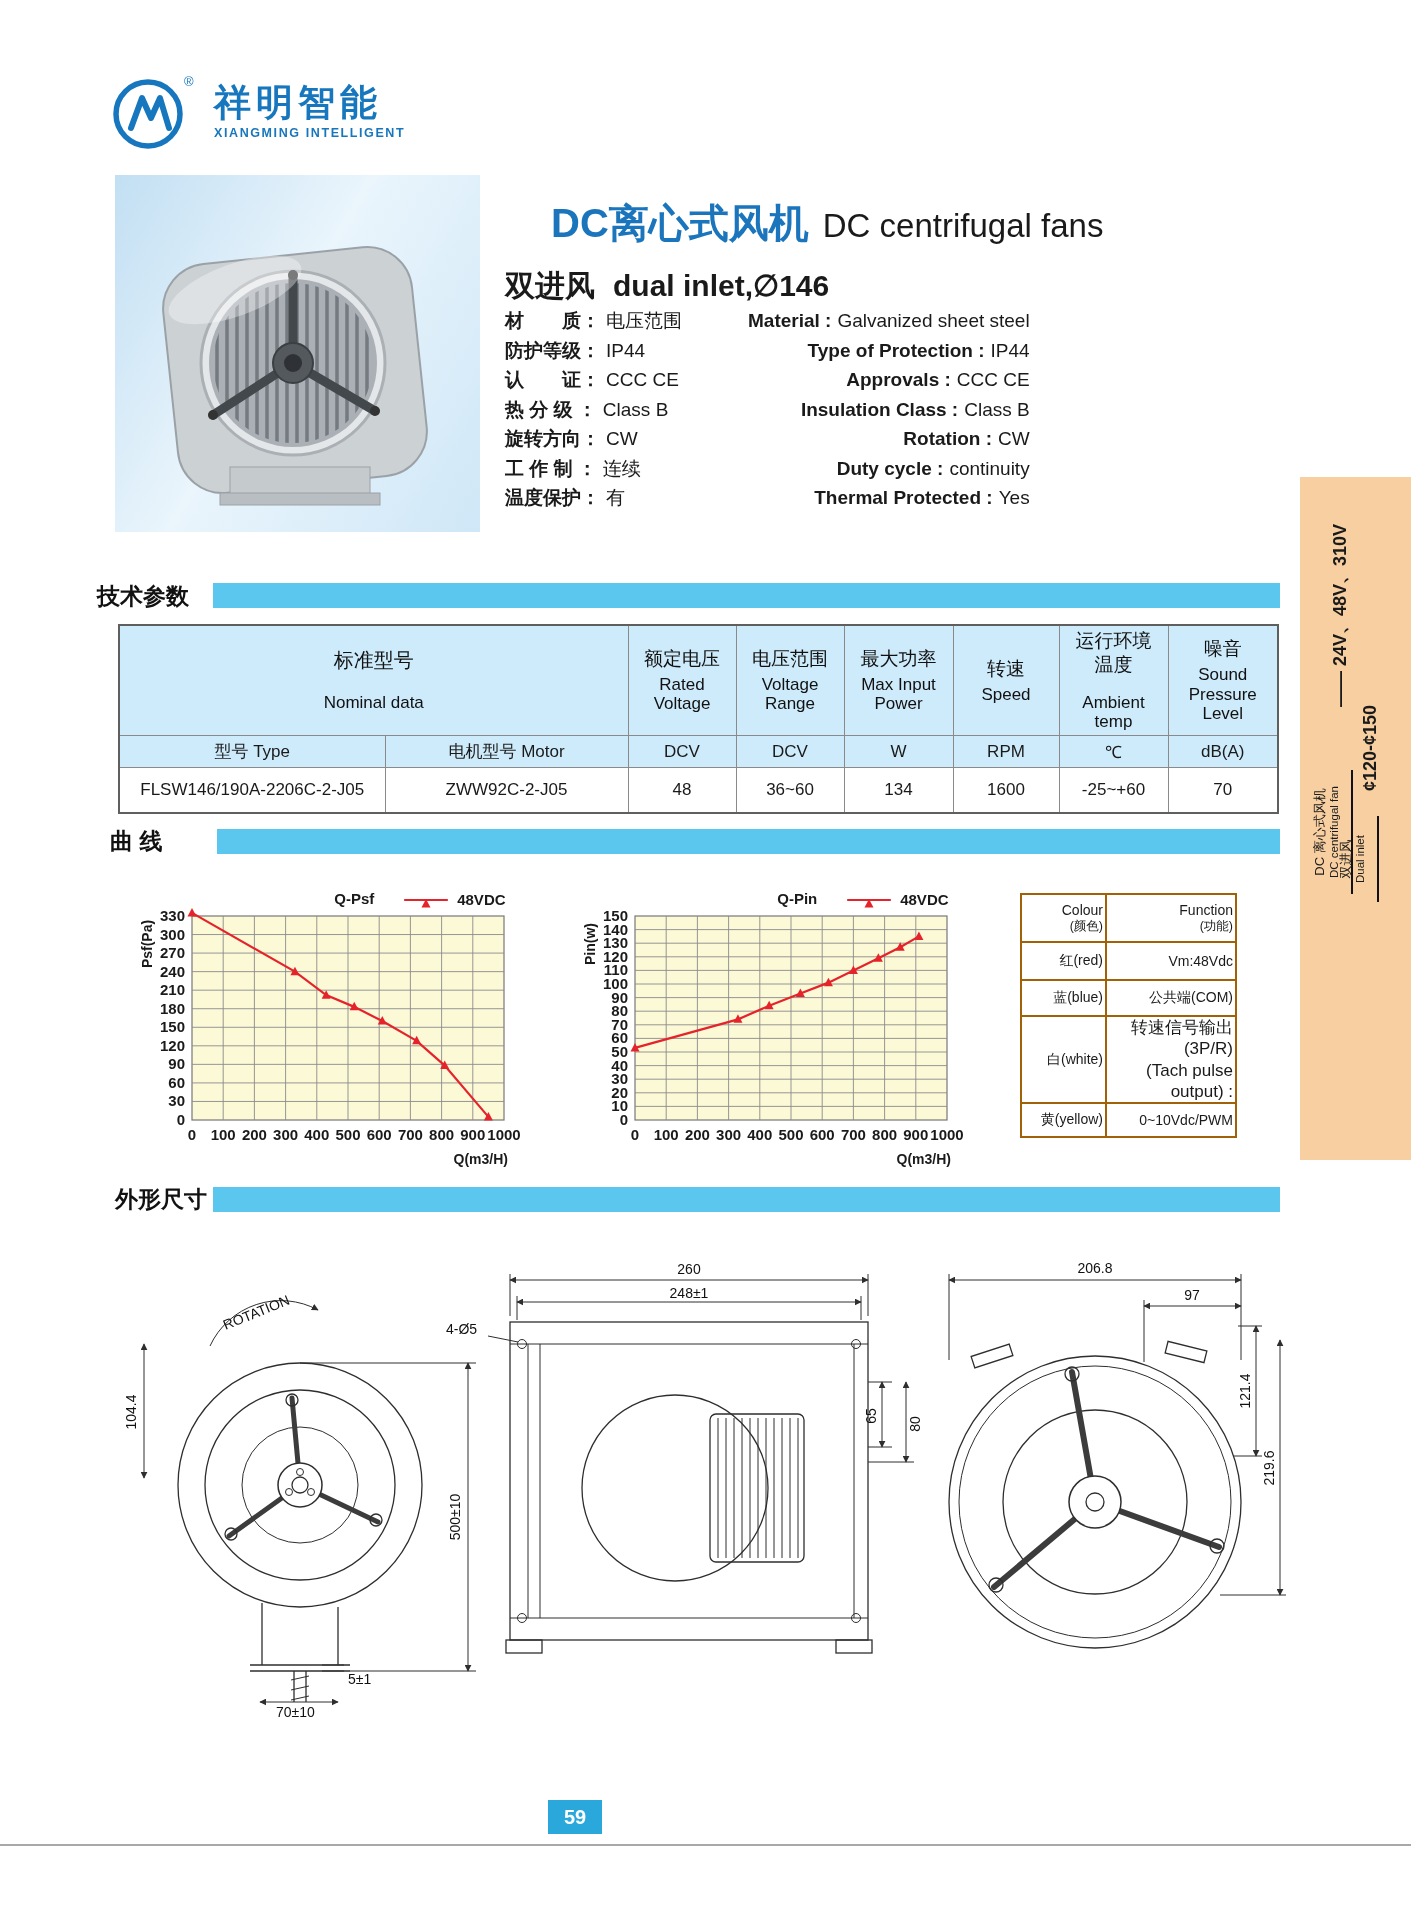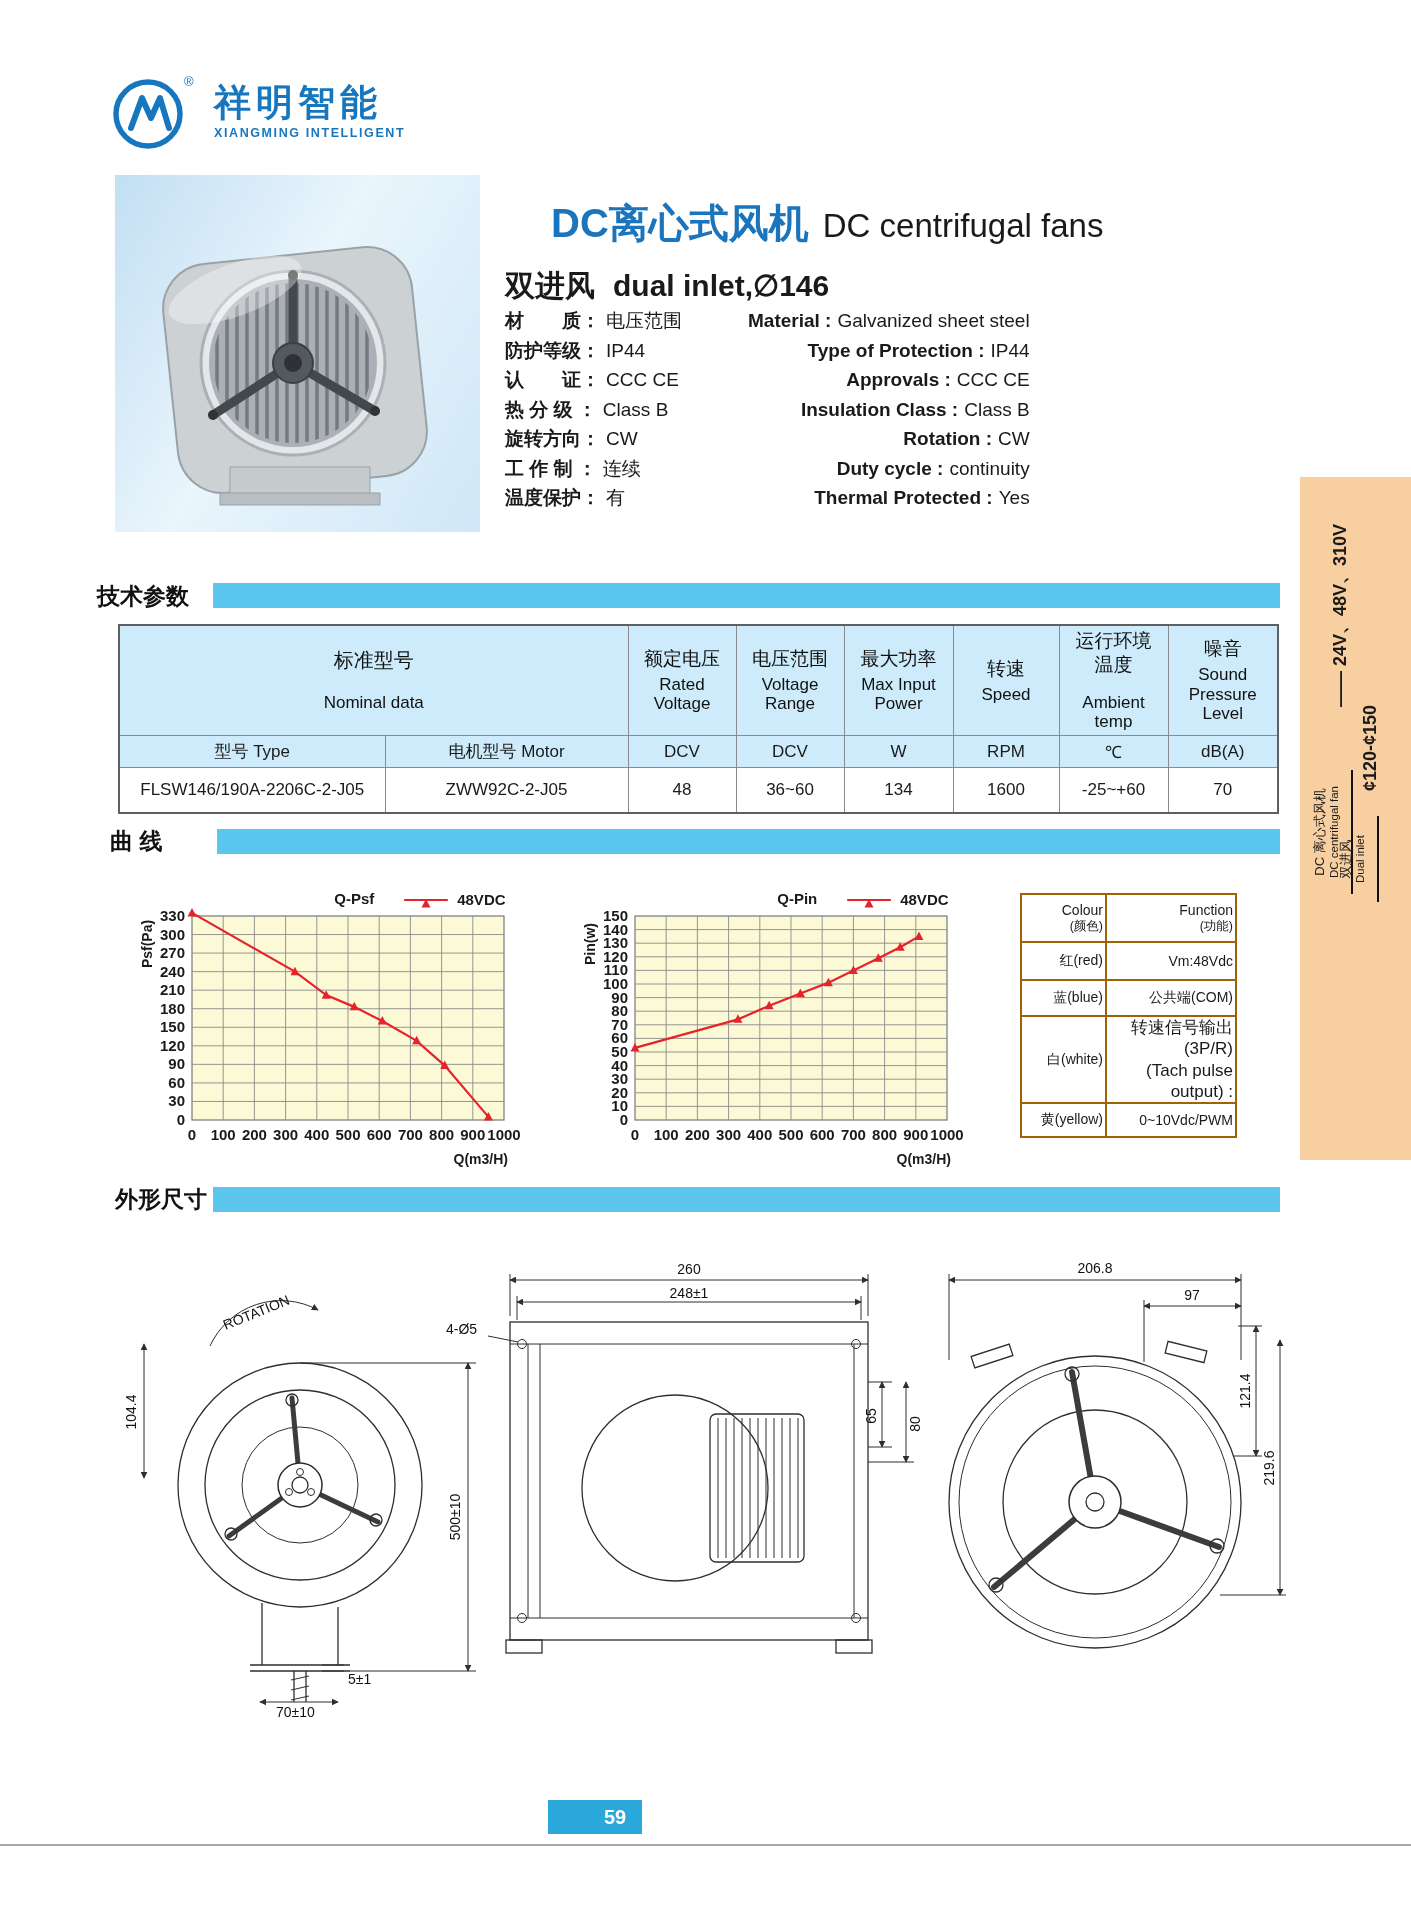--- a/index.html
+++ b/index.html
@@ -70,7 +70,7 @@
   #sb4 .l2{font-size:11.5px;display:block;}
   
   #badge{left:548px;top:1800px;width:54px;height:34px;background:#2AA7DB;color:#fff;
-         font-size:20px;font-weight:bold;display:flex;align-items:center;justify-content:center;padding-left:40px;}
+         font-size:20px;font-weight:bold;display:flex;align-items:center;justify-content:center;}
   #footer-line{left:0;top:1844px;width:1411px;height:2px;background:#a8a8a8;}
 </style>
 </head>

